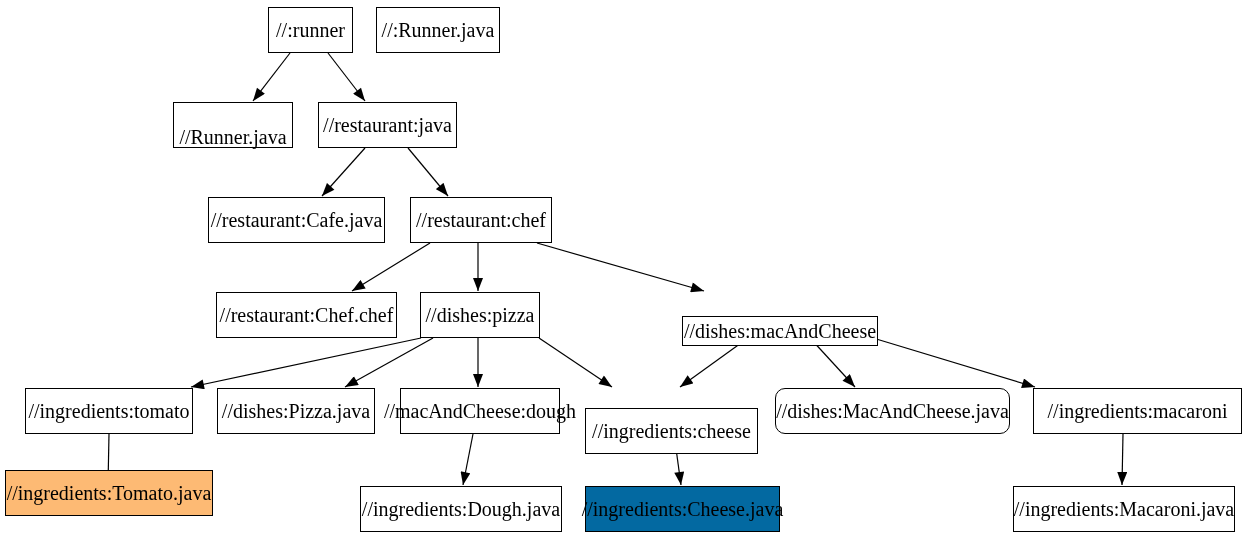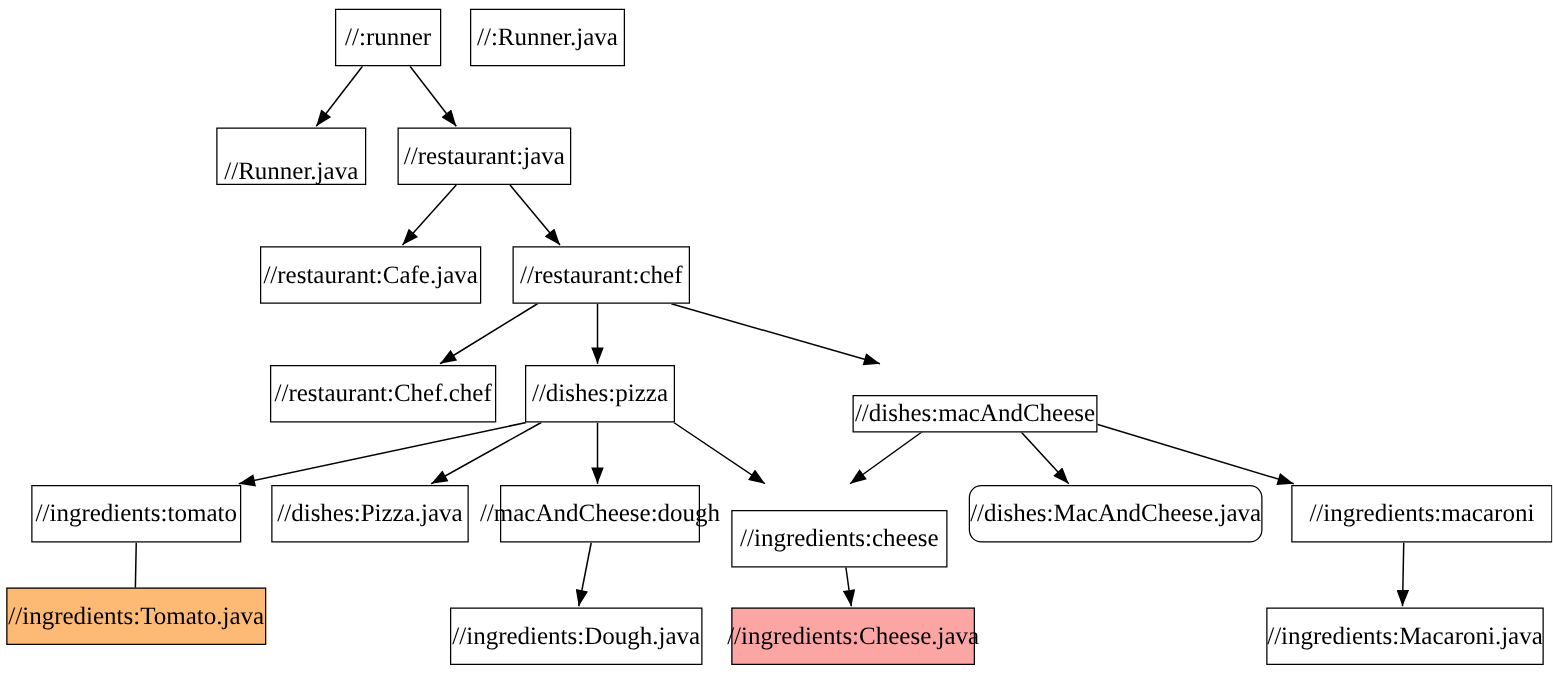--- a/index.html
+++ b/index.html
@@ -118,7 +118,7 @@
       <div class="node" style="left: 360px; top: 486px; width: 202px; height: 46px; background: rgb(255, 255, 255); border-color: rgb(0, 0, 0);">
         <span>//ingredients:Dough.java</span>
       </div>
-      <div class="node" style="left: 585px; top: 486px; width: 195px; height: 46px; background: #fca5a5; border-color: rgb(0, 0, 0);">
+      <div class="node" style="left: 585px; top: 486px; width: 195px; height: 46px; background: #0369a1; border-color: rgb(0, 0, 0);">
         <span>//ingredients:Cheese.java</span>
       </div>
       <div class="node" style="left: 1013px; top: 486px; width: 222px; height: 46px; background: rgb(255, 255, 255); border-color: rgb(0, 0, 0);">

